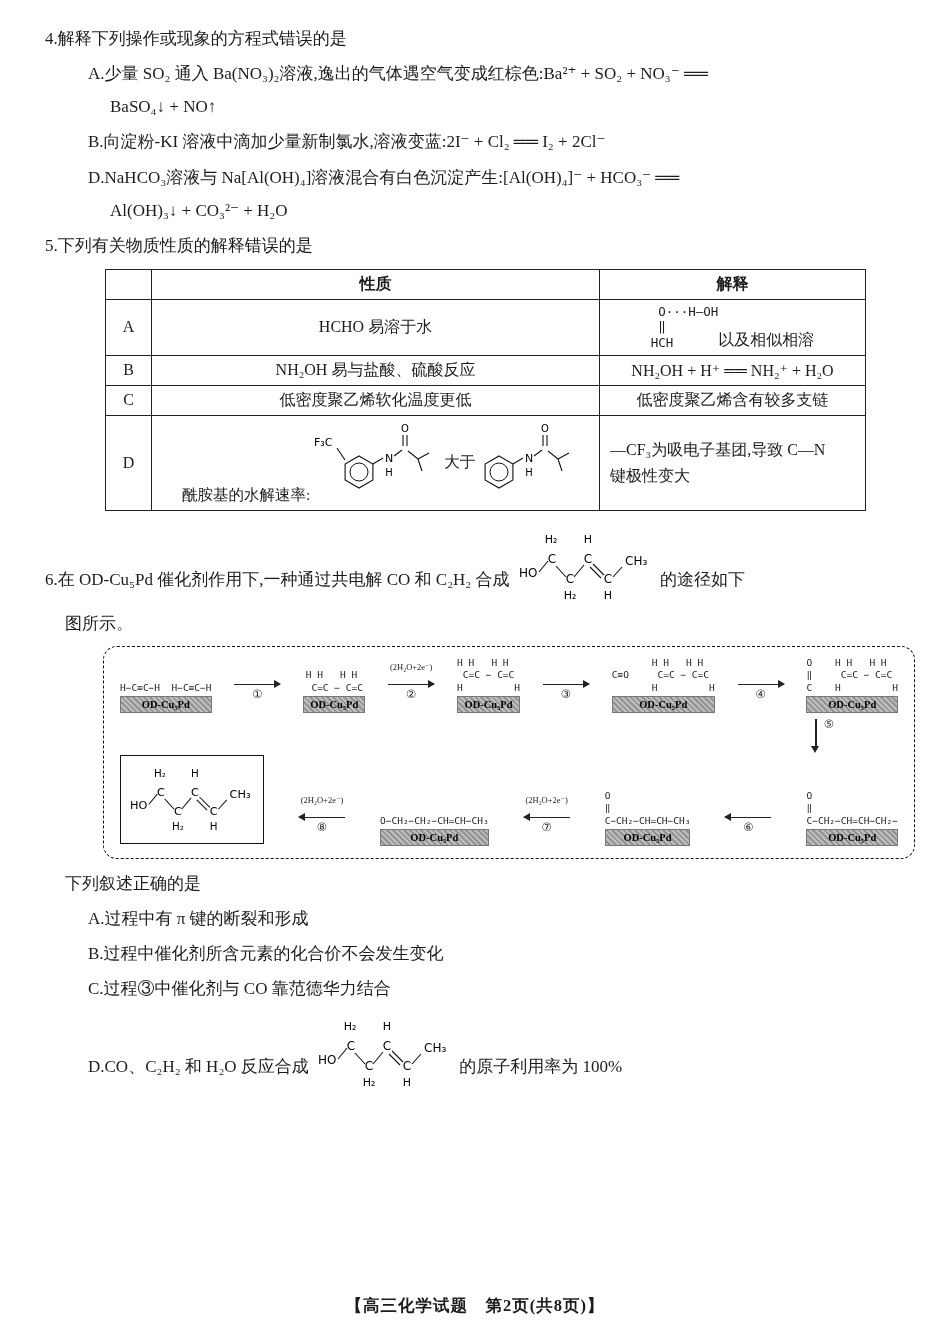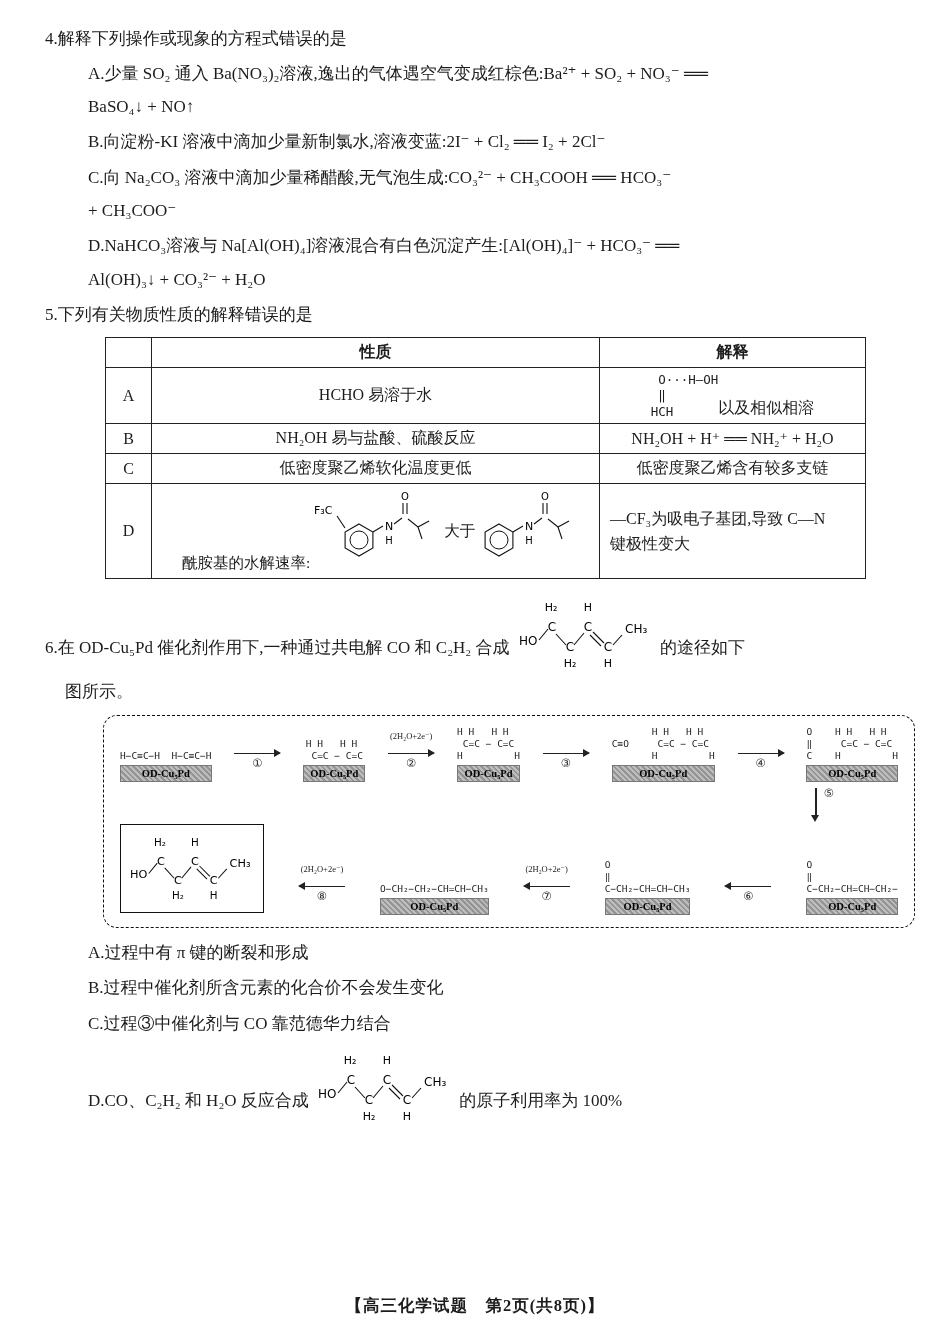--- a/index.html
+++ b/index.html
@@ -12,7 +12,7 @@
   .page { padding: 20px 45px 0 45px; position: relative; height: 100%; }
   .stem { margin: 6px 0 8px 0; line-height: 1.5; }
   .opt { margin: 9px 0 9px 43px; line-height: 1.55; }
-  .opt .cont { margin-top: 7px; }
+  .opt .cont { margin-left: 22px; margin-top: 7px; }
   
   table.q5 {
     border-collapse: collapse; margin: 10px 0 14px 60px;

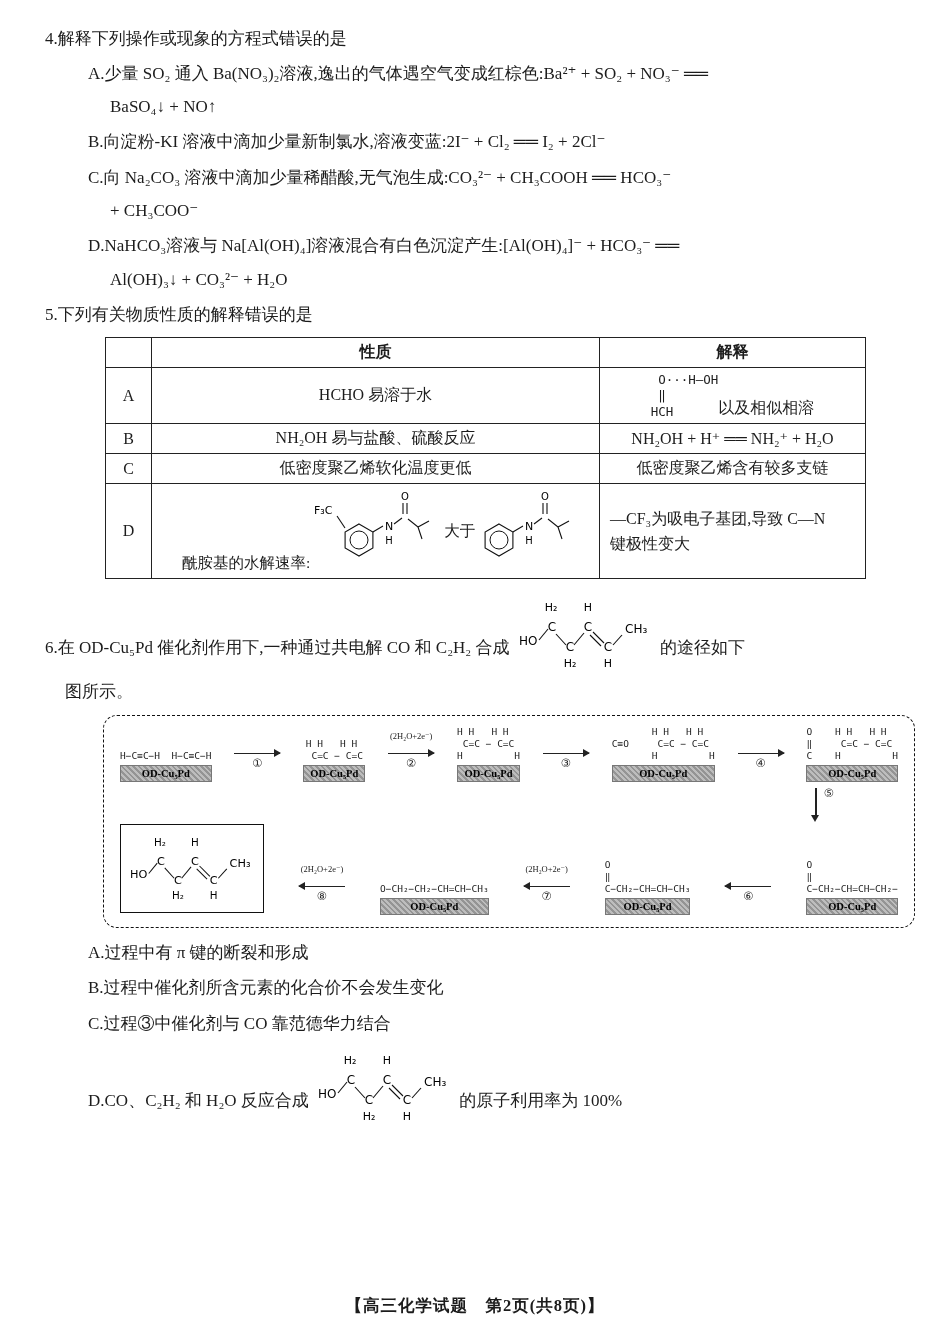--- a/index.html
+++ b/index.html
@@ -79,10 +79,6 @@
     </div>
     <div class="opt">
       <div>B.向淀粉-KI 溶液中滴加少量新制氯水,溶液变蓝:2I⁻ + Cl₂ ══ I₂ + 2Cl⁻</div>
-    </div>
-    <div class="opt">
-      <div>C.向 Na₂CO₃ 溶液中滴加少量稀醋酸,无气泡生成:CO₃²⁻ + CH₃COOH ══ HCO₃⁻</div>
-      <div class="cont">+ CH₃COO⁻</div>
     </div>
     <div class="opt">
       <div>D.NaHCO₃溶液与 Na[Al(OH)₄]溶液混合有白色沉淀产生:[Al(OH)₄]⁻ + HCO₃⁻ ══</div>

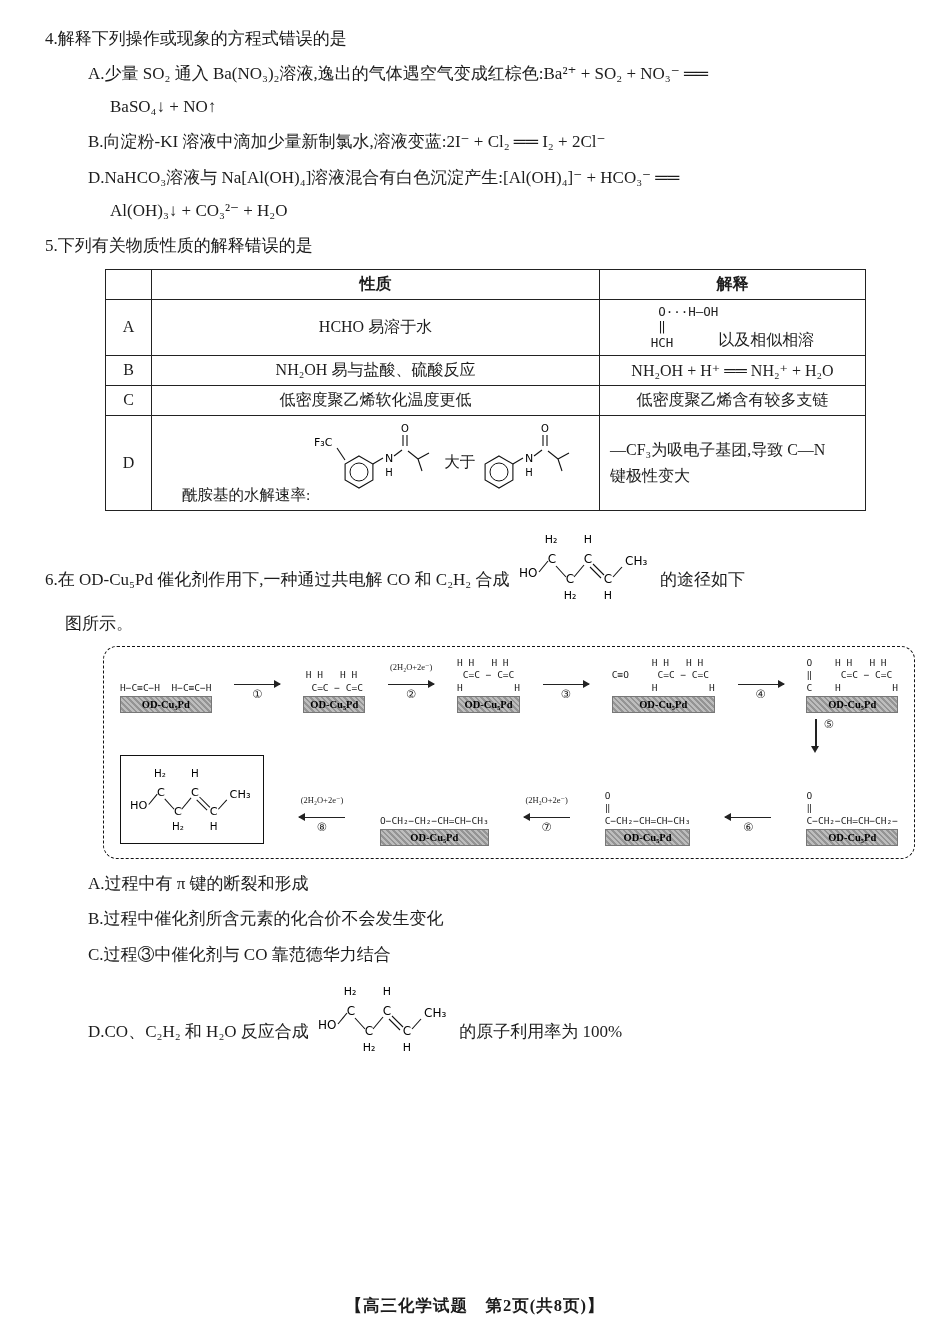--- a/index.html
+++ b/index.html
@@ -306,6 +306,7 @@
       </div>
     </div>
 
+    <div class="stem" style="margin-left:20px">下列叙述正确的是</div>
     <div class="opt">A.过程中有 π 键的断裂和形成</div>
     <div class="opt">B.过程中催化剂所含元素的化合价不会发生变化</div>
     <div class="opt">C.过程③中催化剂与 CO 靠范德华力结合</div>

